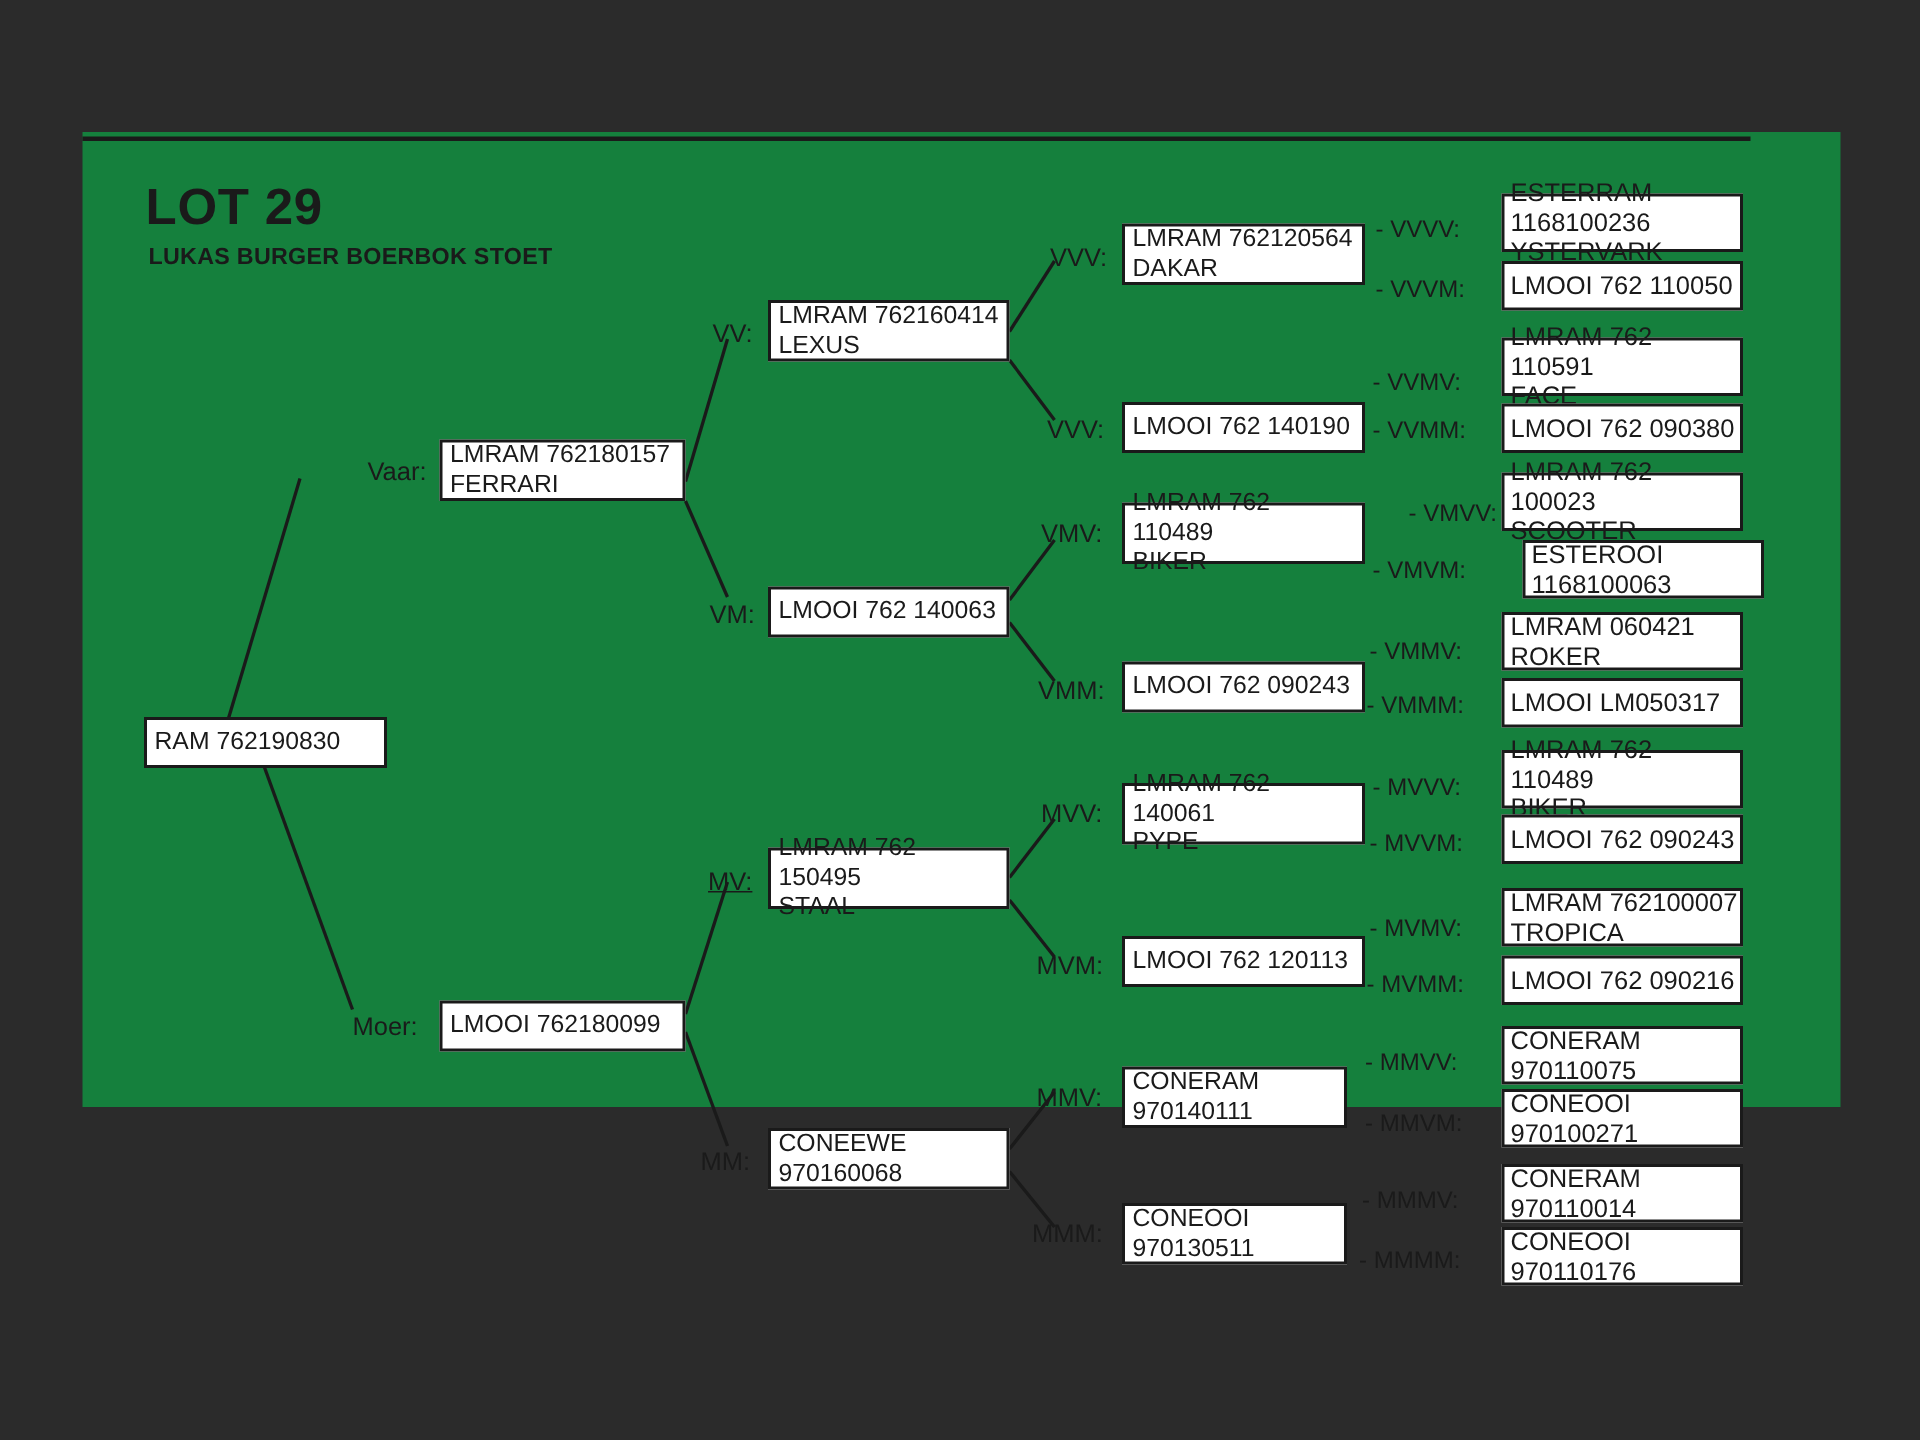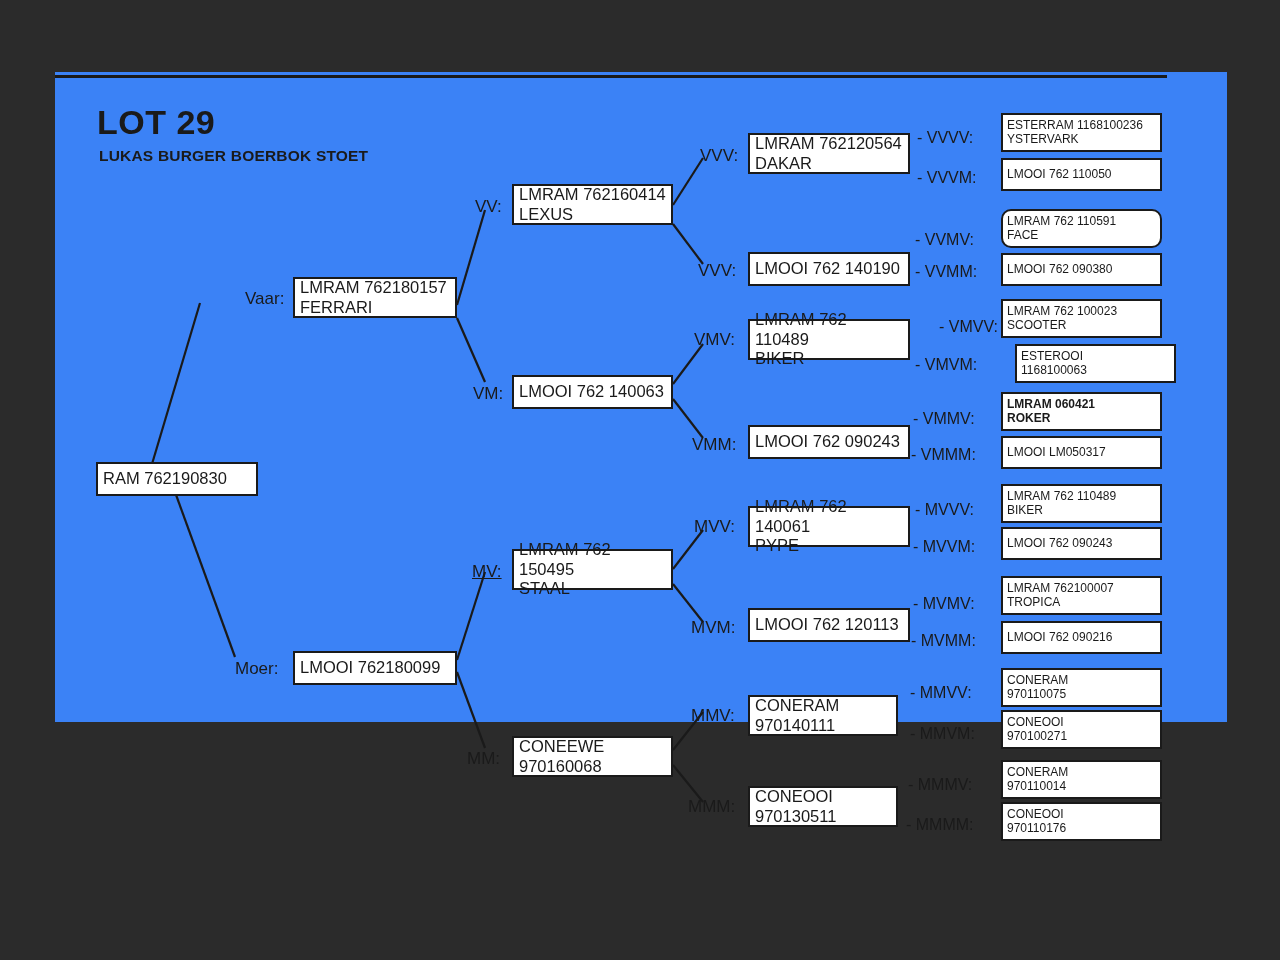--- a/index.html
+++ b/index.html
@@ -20,10 +20,10 @@
   #page {
     position: absolute;
     left: 55px;
-    top: 72px;
+    top: 88px;
     width: 1172px;
     height: 650px;
-    background: #3b82f6;
+    background: #15803d;
   }
   #page-rule {
     position: absolute;

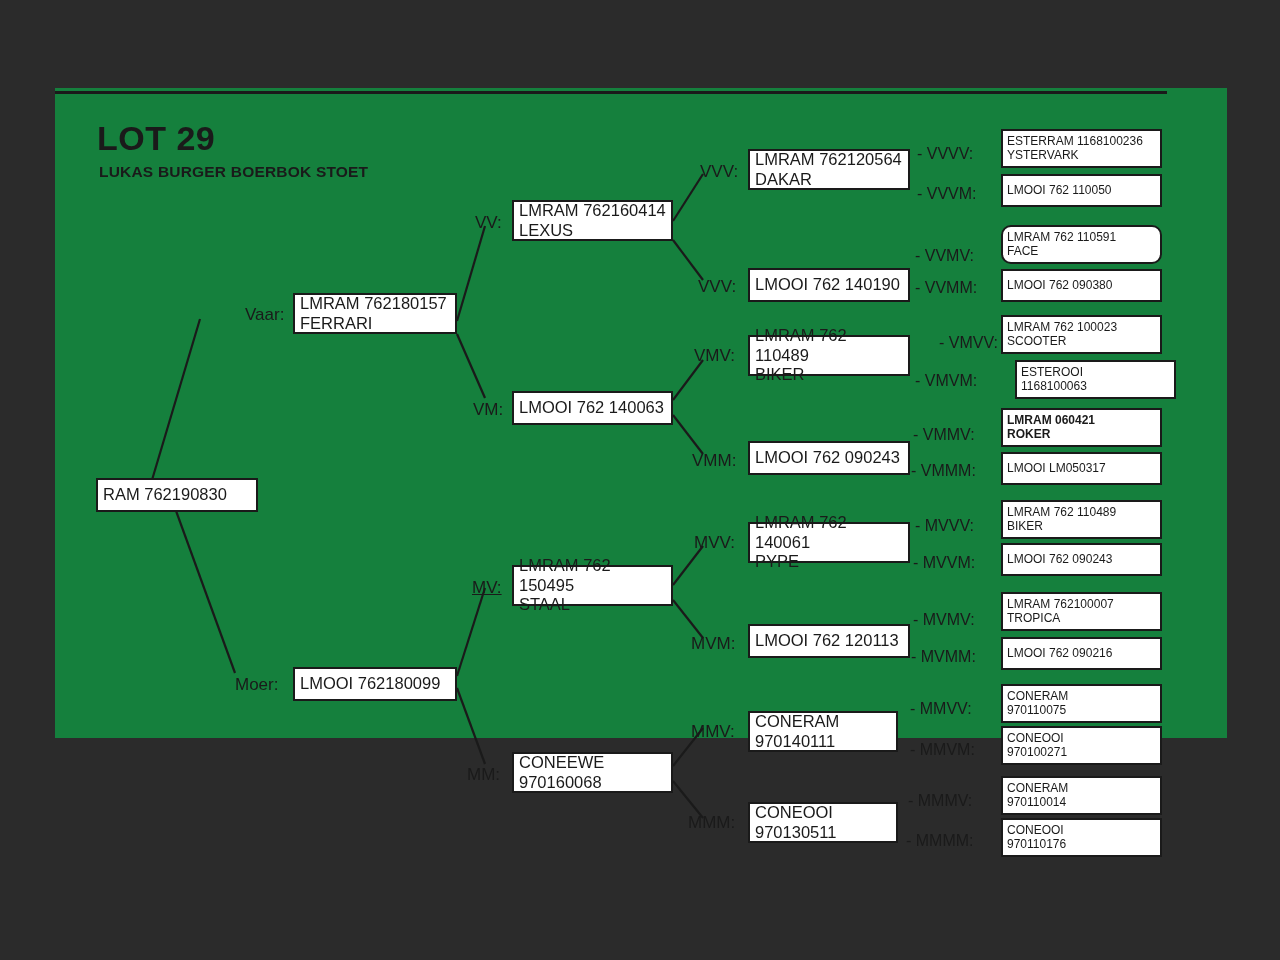--- a/index.html
+++ b/index.html
@@ -84,7 +84,7 @@
     align-items: center;
   }
   .node.gen5 {
-    font-size: 12px;
+    font-size: 17px;
     line-height: 1.16;
     padding: 1px 1px 1px 4px;
   }

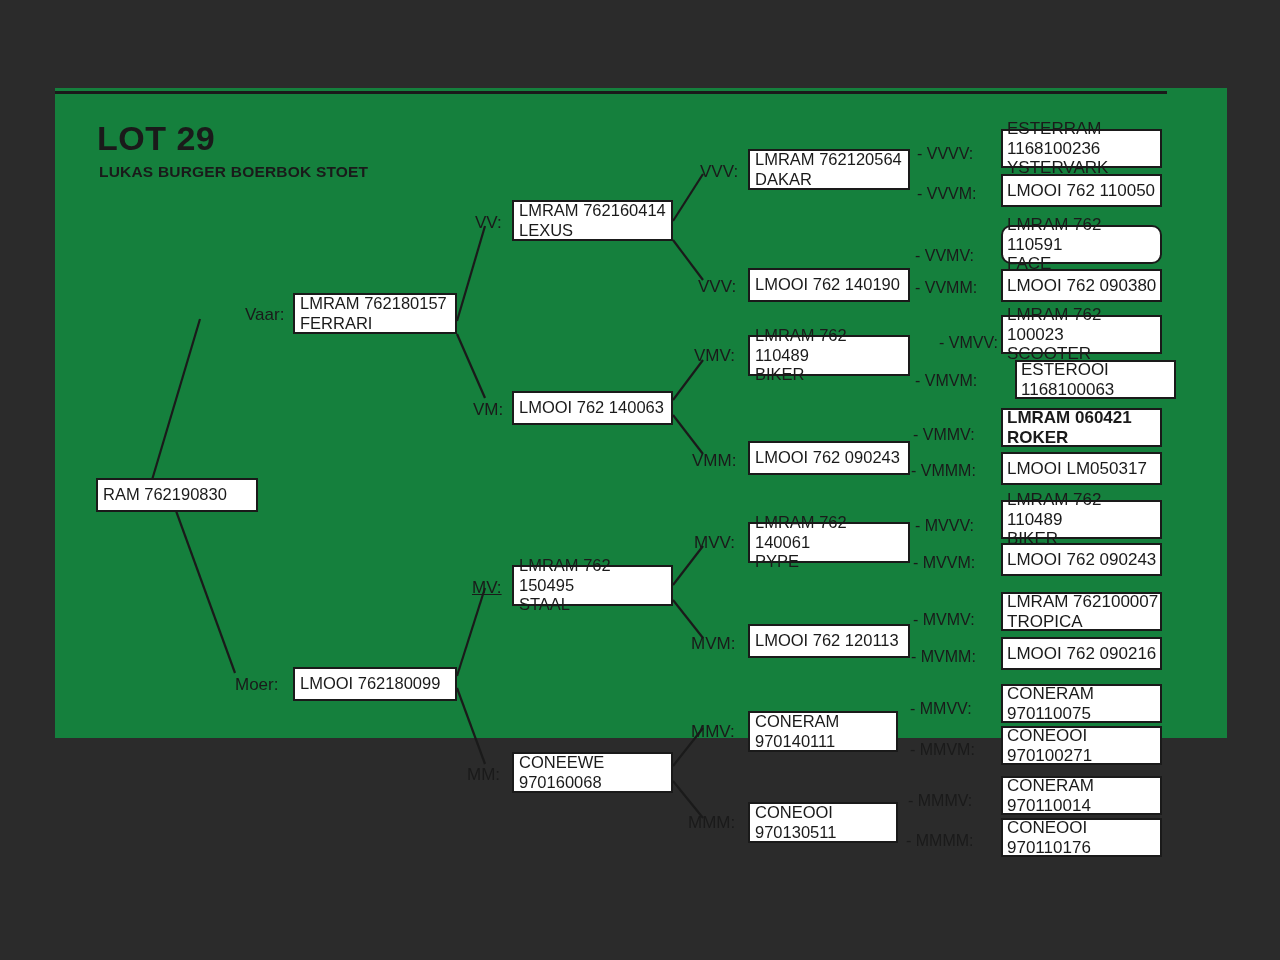--- a/index.html
+++ b/index.html
@@ -200,7 +200,7 @@
       <div class="node gen5" style="left:946px; top:86px; width:161px; height:33px;">LMOOI 762 110050</div>
 
       <div class="edge-label gen5" style="left:860px; top:160px;">- VVMV:</div>
-      <div class="node gen5" style="left:946px; top:137px; width:161px; height:39px;border-radius:10px;">LMRAM 762 110591
+      <div class="node gen5" style="left:946px; top:137px; width:161px; height:39px;">LMRAM 762 110591
 FACE</div>
 
       <div class="edge-label gen5" style="left:860px; top:192px;">- VVMM:</div>

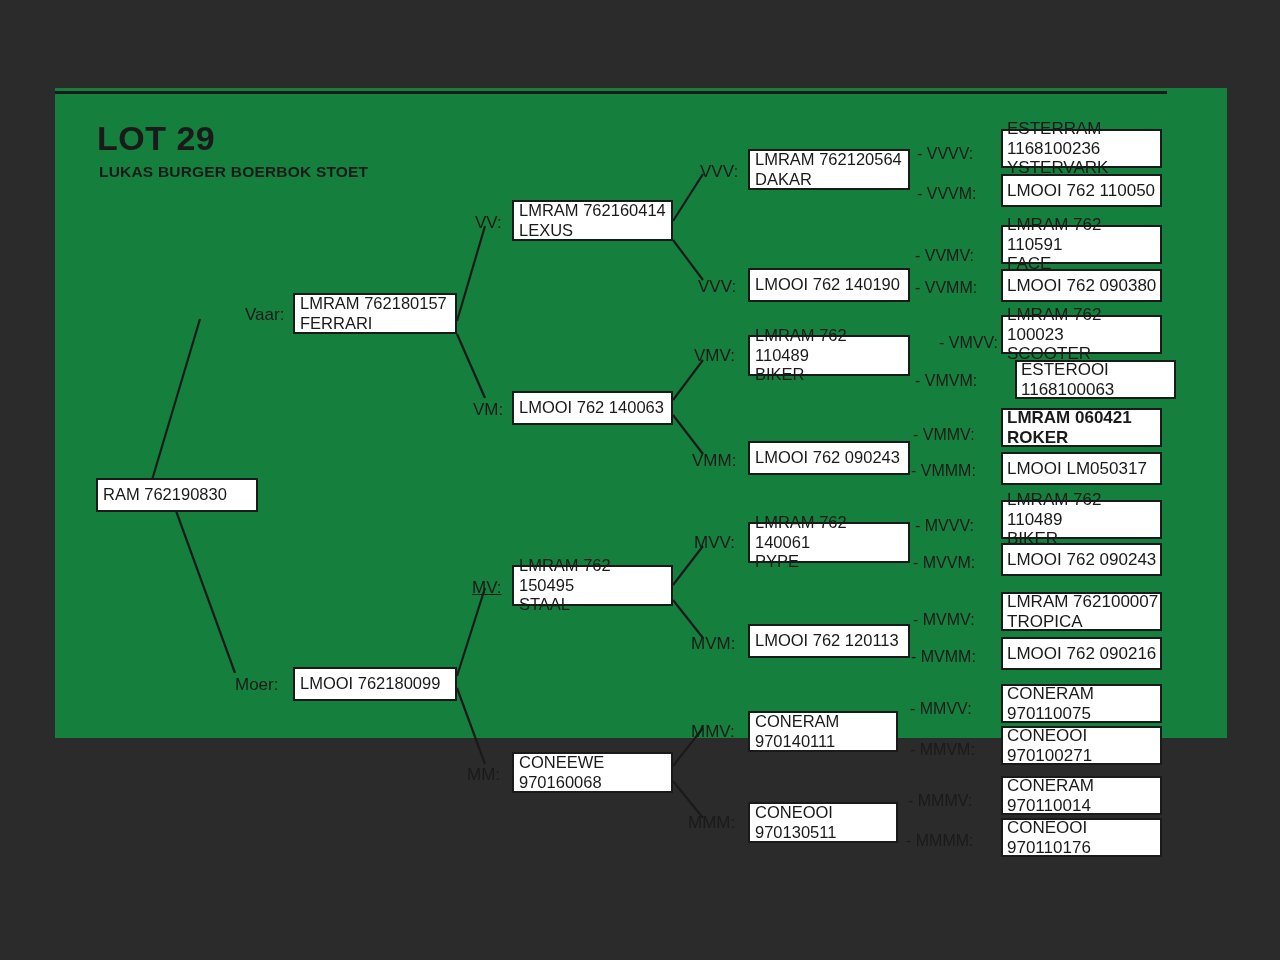--- a/index.html
+++ b/index.html
@@ -215,7 +215,7 @@
 1168100063</div>
 
       <div class="edge-label gen5" style="left:858px; top:339px;">- VMMV:</div>
-      <div class="node gen5" style="left:946px; top:320px; width:161px; height:39px;font-weight:bold;">LMRAM 060421
+      <div class="node gen5" style="left:946px; top:320px; width:161px; height:39px;">LMRAM 060421
 ROKER</div>
 
       <div class="edge-label gen5" style="left:856px; top:375px;">- VMMM:</div>

